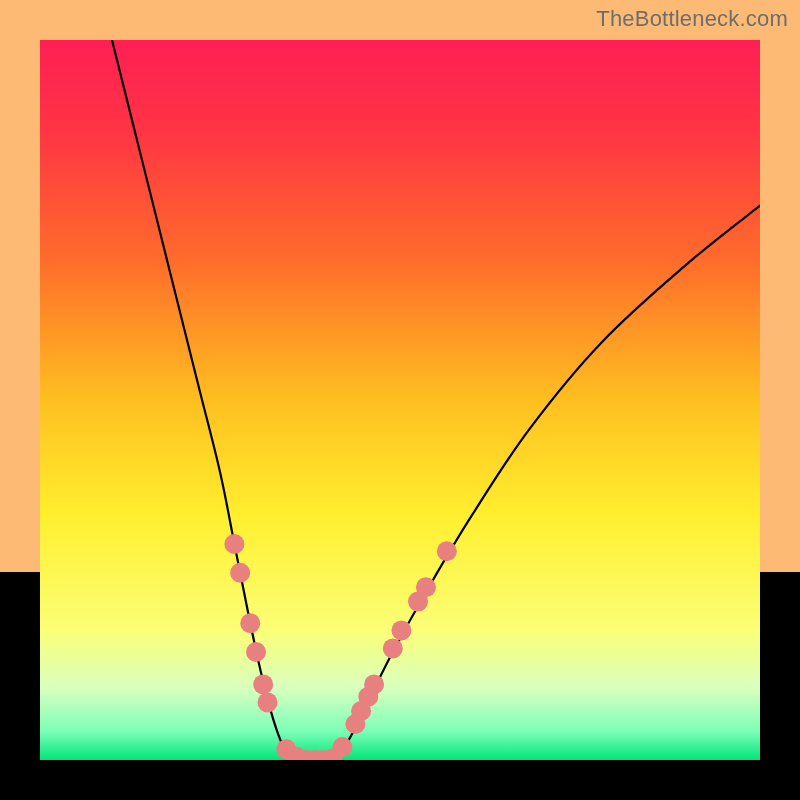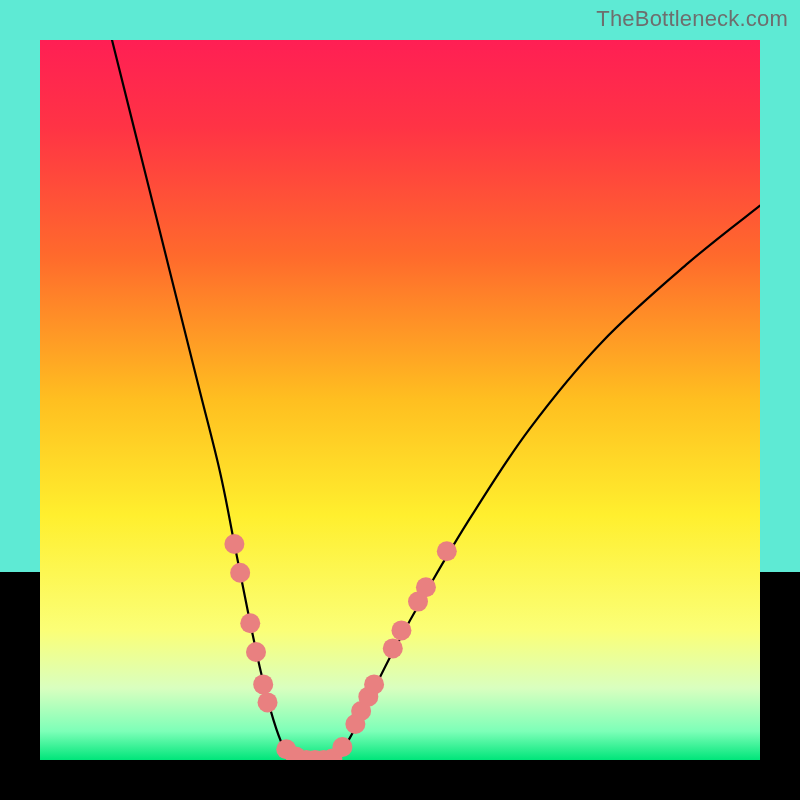--- a/index.html
+++ b/index.html
@@ -16,7 +16,7 @@
     left: 0;
     width: 800px;
     height: 572px;
-    background: #5eead4;
+    background: #fdba74;
   }
   .plot-area {
     position: absolute;

